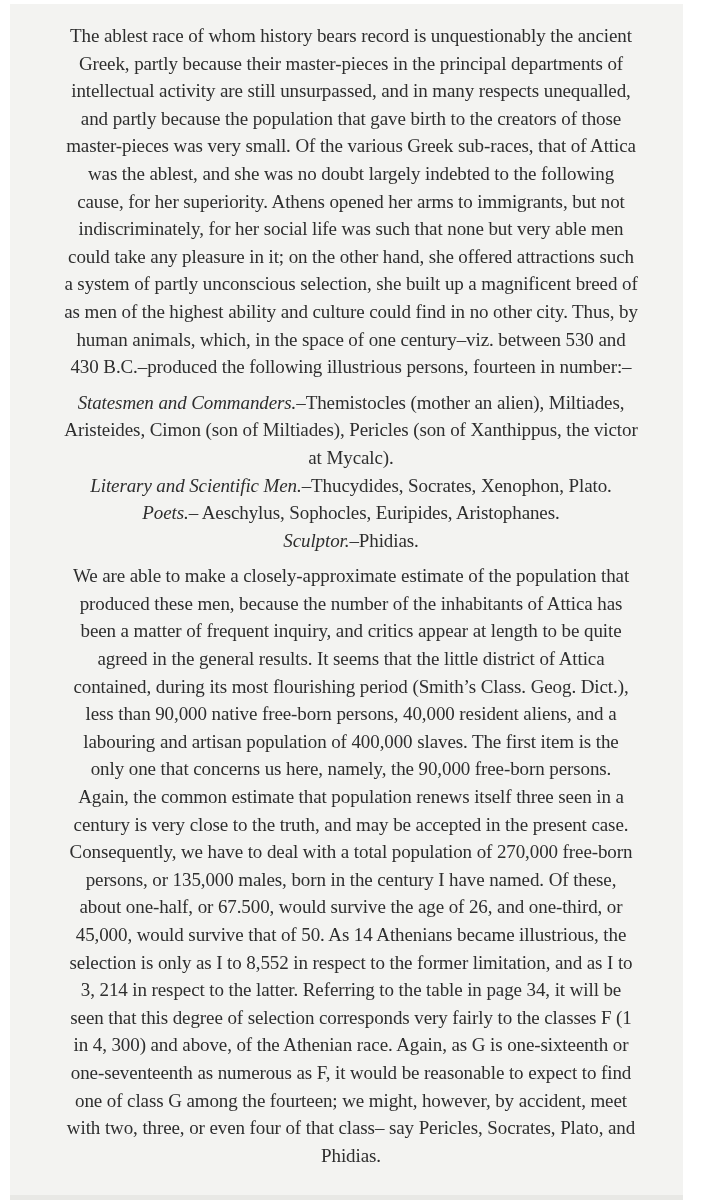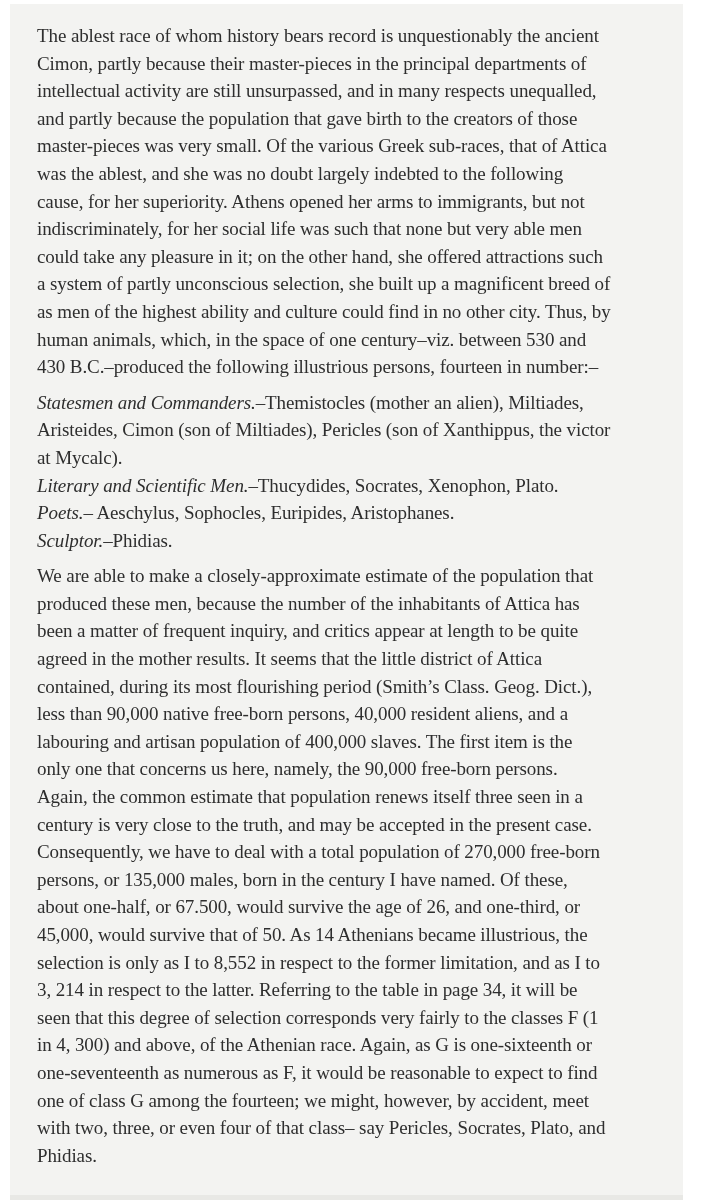--- a/index.html
+++ b/index.html
@@ -30,7 +30,7 @@
     letter-spacing:-0.1px;
   }
   .para + .para{margin-top:8px;}
-  .ln{white-space:nowrap;}
+  .ln{white-space:nowrap;text-align:center;}
   .it{font-style:italic;}
   .edge-strip{
     position:absolute;

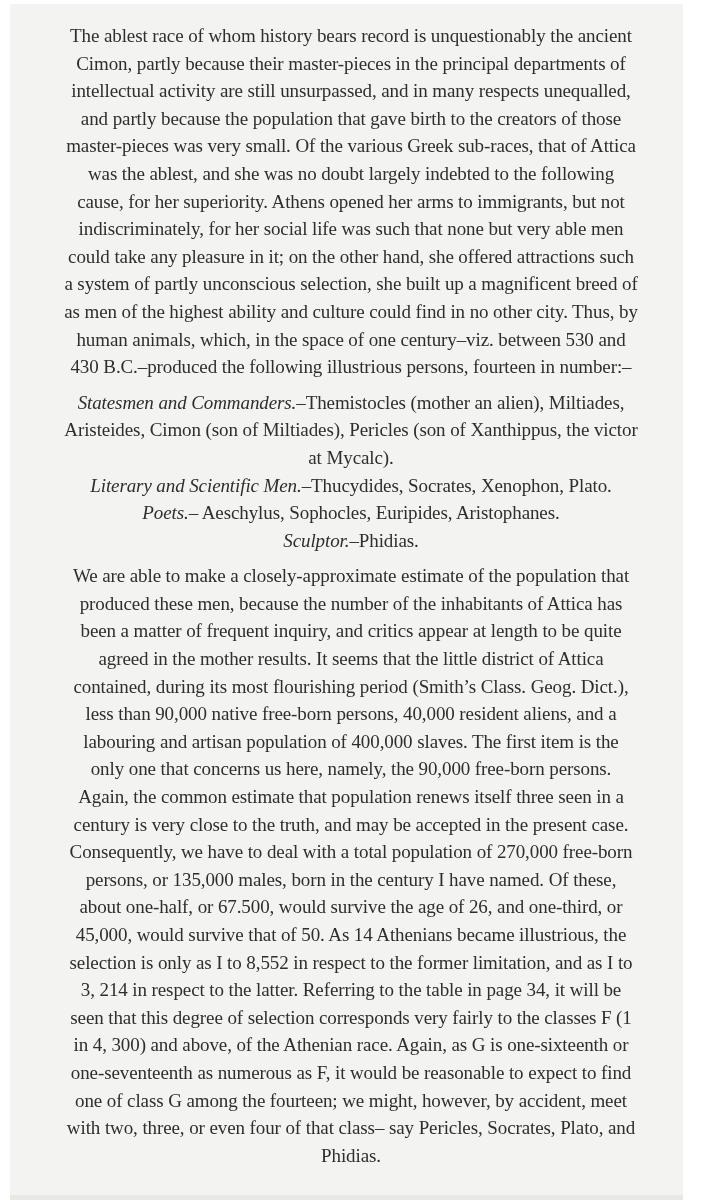--- a/index.html
+++ b/index.html
@@ -46,7 +46,7 @@
 
   <div class="para">
     <div class="ln">The ablest race of whom history bears record is unquestionably the ancient</div>
-    <div class="ln">Cimon, partly because their master-pieces in the principal departments of</div>
+    <div class="ln">Greek, partly because their master-pieces in the principal departments of</div>
     <div class="ln">intellectual activity are still unsurpassed, and in many respects unequalled,</div>
     <div class="ln">and partly because the population that gave birth to the creators of those</div>
     <div class="ln">master-pieces was very small. Of the various Greek sub-races, that of Attica</div>

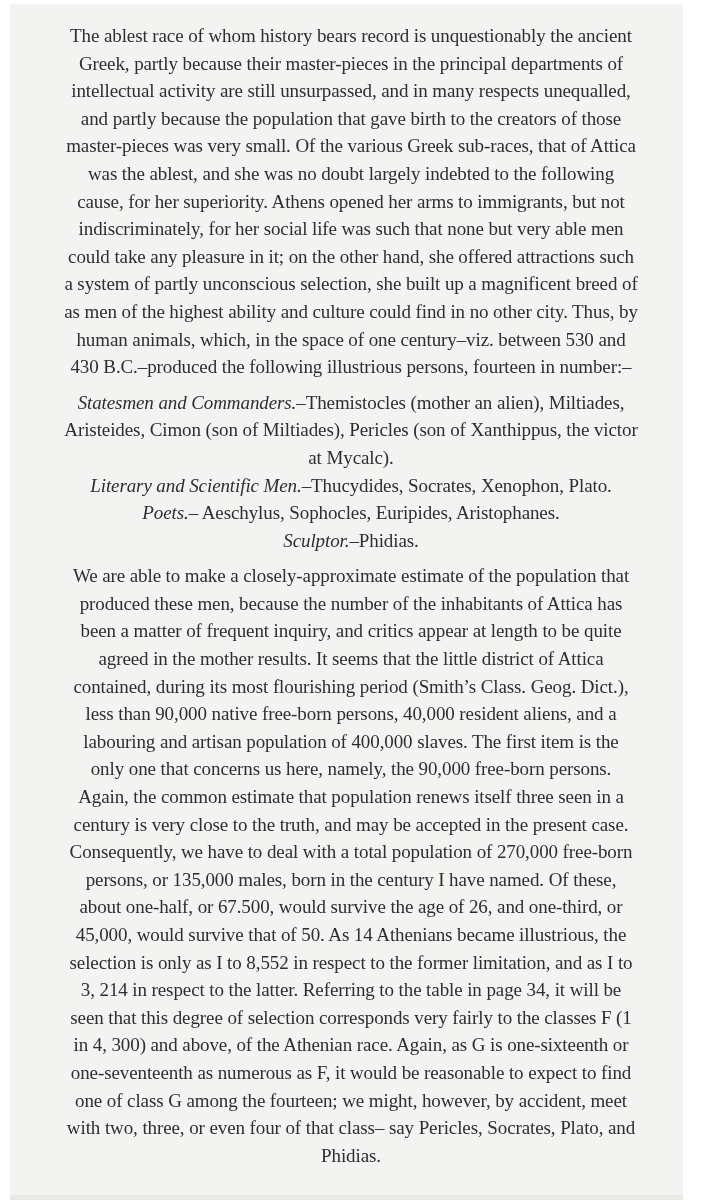--- a/index.html
+++ b/index.html
@@ -81,7 +81,7 @@
     <div class="ln">We are able to make a closely-approximate estimate of the population that</div>
     <div class="ln">produced these men, because the number of the inhabitants of Attica has</div>
     <div class="ln">been a matter of frequent inquiry, and critics appear at length to be quite</div>
-    <div class="ln">agreed in the mother results. It seems that the little district of Attica</div>
+    <div class="ln">agreed in the general results. It seems that the little district of Attica</div>
     <div class="ln">contained, during its most flourishing period (Smith’s Class. Geog. Dict.),</div>
     <div class="ln">less than 90,000 native free-born persons, 40,000 resident aliens, and a</div>
     <div class="ln">labouring and artisan population of 400,000 slaves. The first item is the</div>

